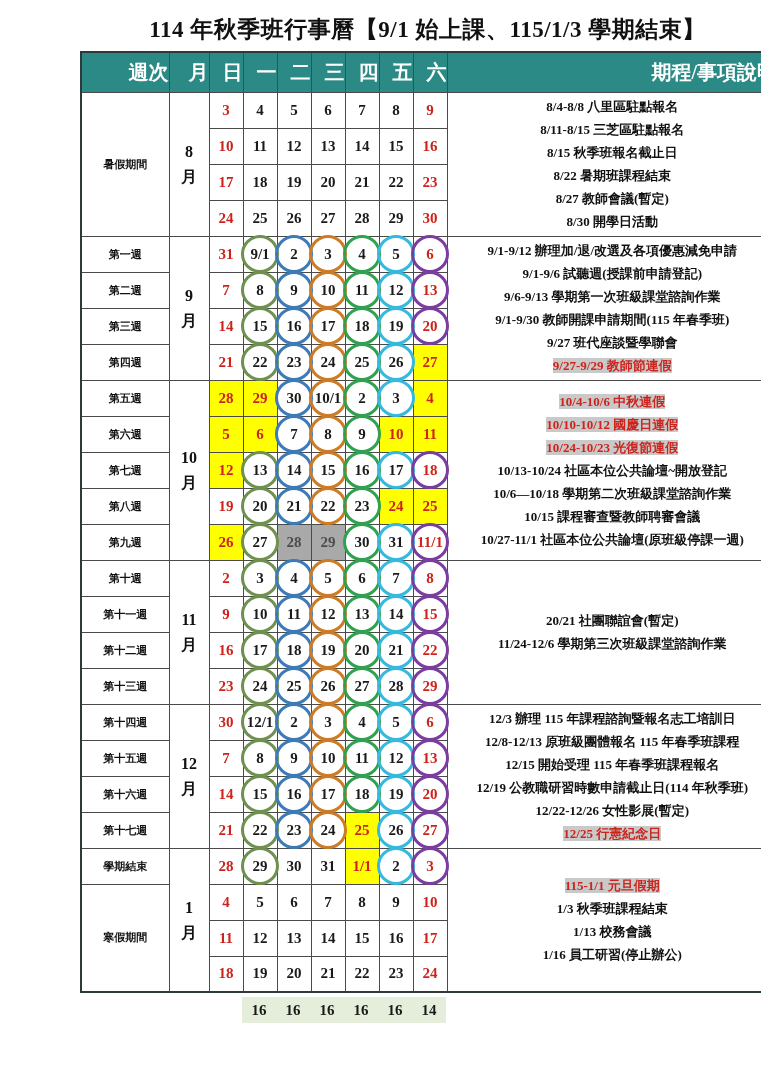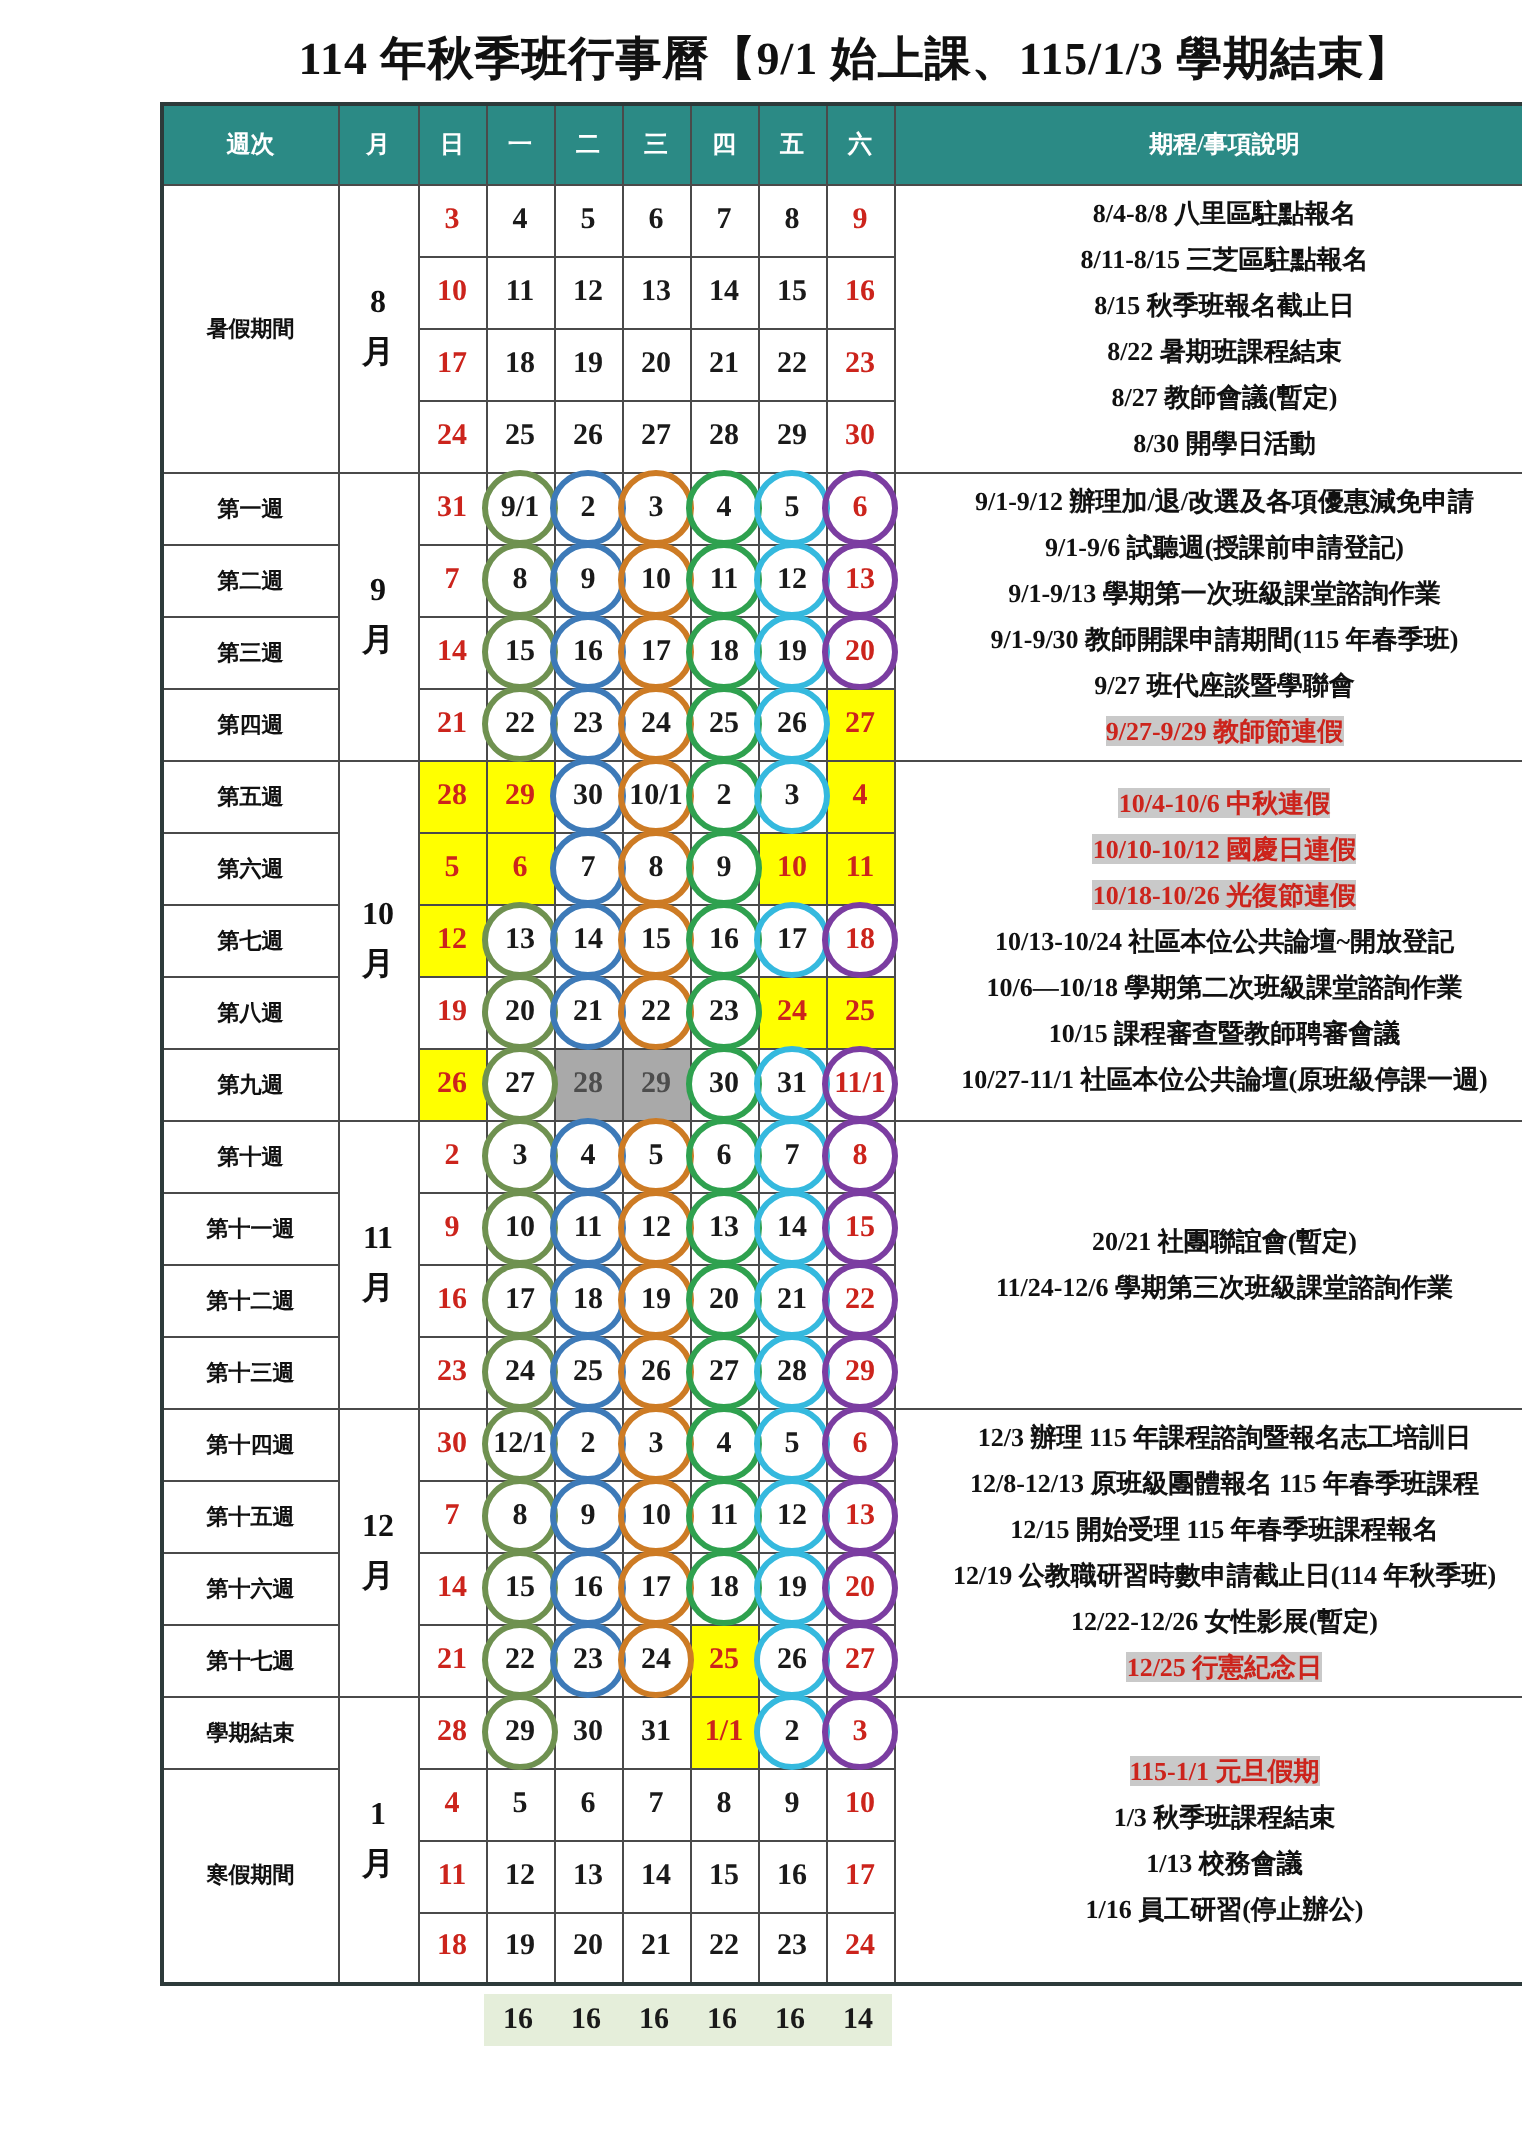--- a/index.html
+++ b/index.html
@@ -13,7 +13,7 @@
             vertical-align:middle;}
   tr.head-row{height:40px;}
   tr.head-row th{background:var(--header-bg);color:var(--header-text);
-            font-size:12px;font-weight:bold;}
+            font-size:20px;font-weight:bold;text-align:right;}
   tr.day-row{height:36px;}
   td.wk{font-size:11px;font-weight:bold;color:#111;}
   td.mo div{line-height:25px;font-size:16px;font-weight:bold;color:#111;}

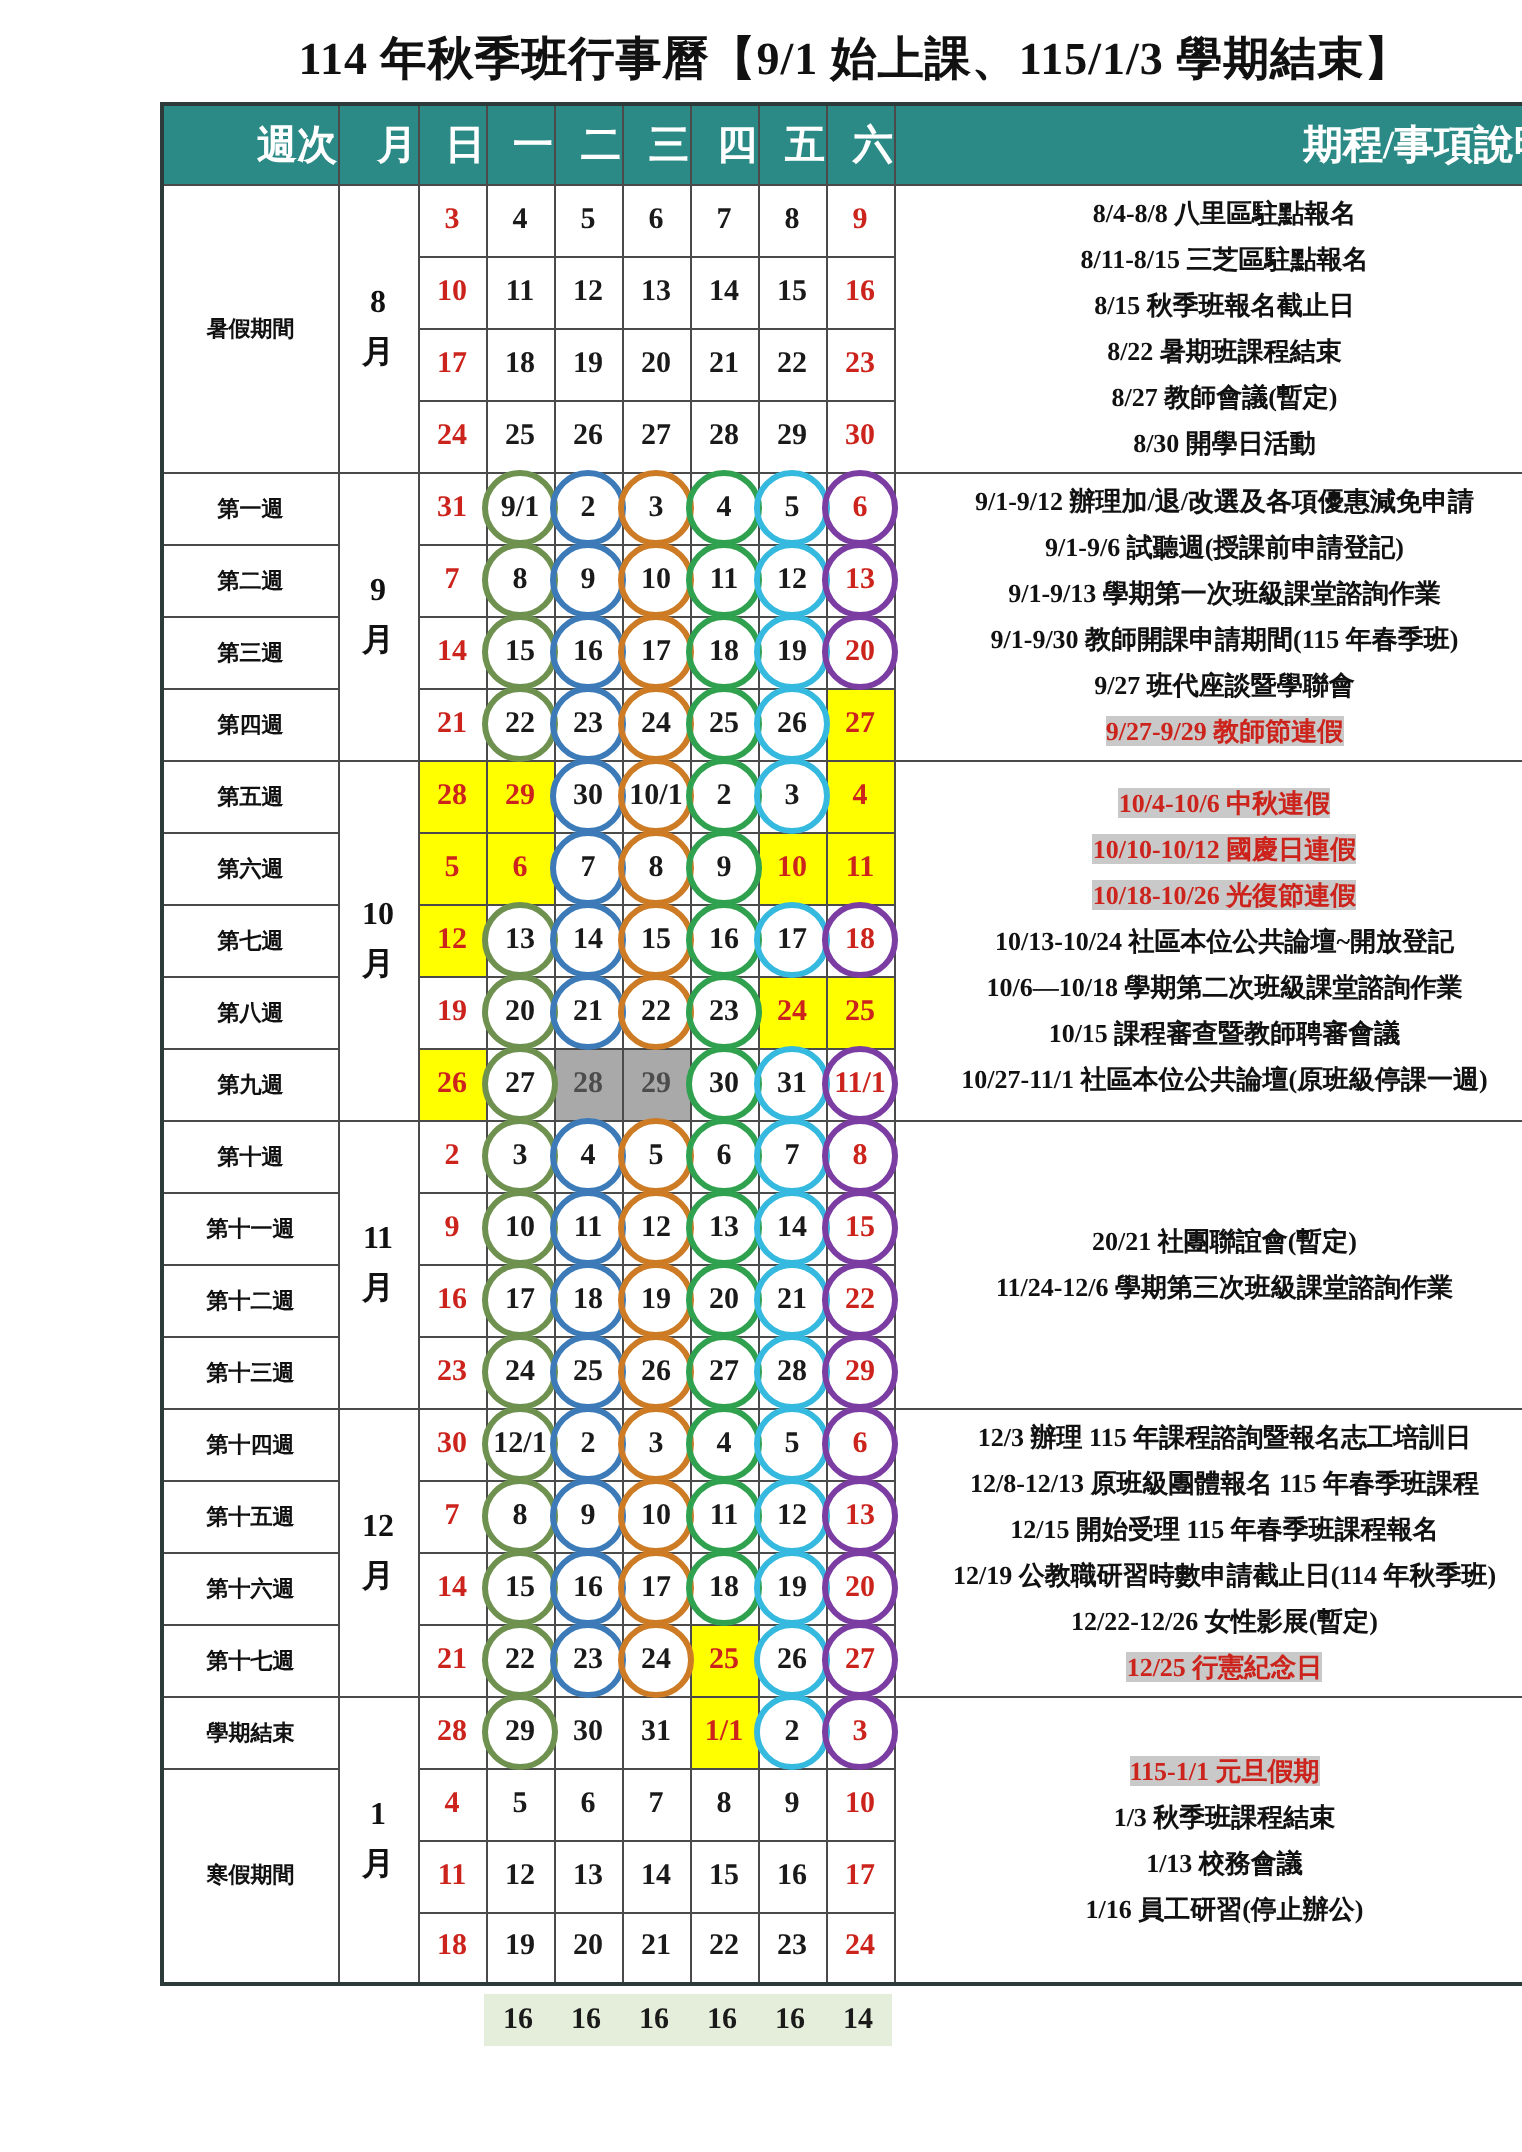--- a/index.html
+++ b/index.html
@@ -133,7 +133,7 @@
           <td class="notes" rowspan="4">
             <div class="nl"><span>9/1-9/12 辦理加/退/改選及各項優惠減免申請</span></div>
             <div class="nl"><span>9/1-9/6 試聽週(授課前申請登記)</span></div>
-            <div class="nl"><span>9/1-9/13 學期第一次班級課堂諮詢作業</span></div>
+            <div class="nl"><span>9/6-9/13 學期第一次班級課堂諮詢作業</span></div>
             <div class="nl"><span>9/1-9/30 教師開課申請期間(115 年春季班)</span></div>
             <div class="nl"><span>9/27 班代座談暨學聯會</span></div>
             <div class="nl hl"><span>9/27-9/29 教師節連假</span></div>

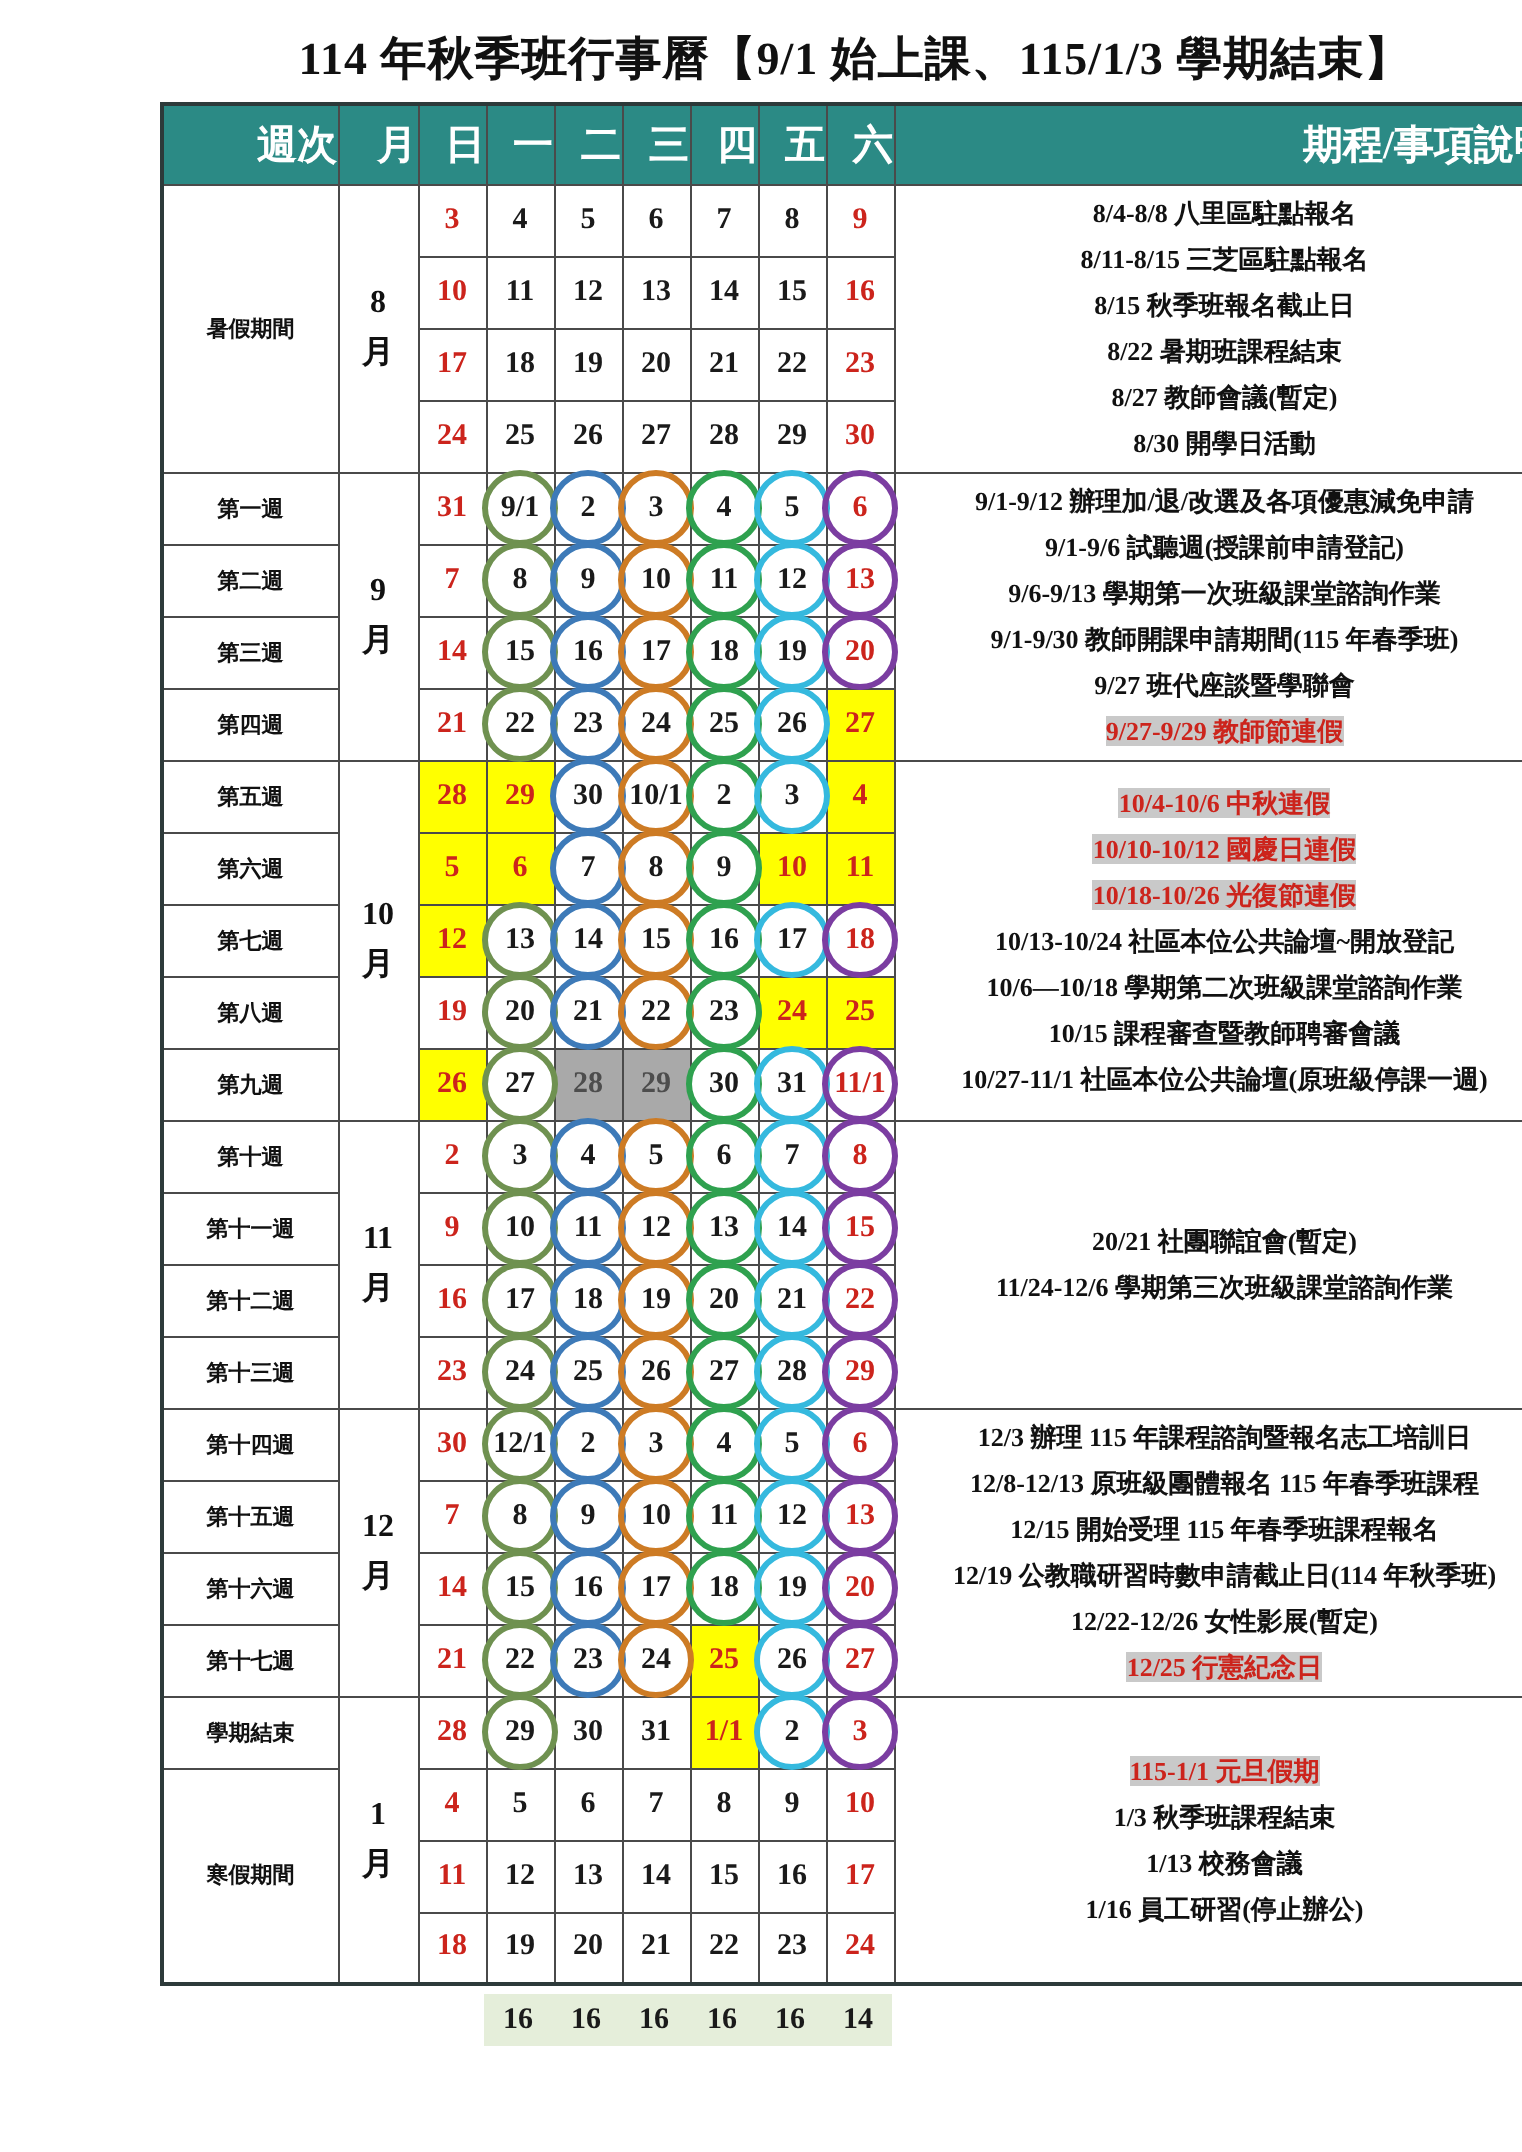--- a/index.html
+++ b/index.html
@@ -185,7 +185,7 @@
           <td class="notes" rowspan="5">
             <div class="nl hl"><span>10/4-10/6 中秋連假</span></div>
             <div class="nl hl"><span>10/10-10/12 國慶日連假</span></div>
-            <div class="nl hl"><span>10/18-10/26 光復節連假</span></div>
+            <div class="nl hl"><span>10/24-10/23 光復節連假</span></div>
             <div class="nl"><span>10/13-10/24 社區本位公共論壇~開放登記</span></div>
             <div class="nl"><span>10/6—10/18 學期第二次班級課堂諮詢作業</span></div>
             <div class="nl"><span>10/15 課程審查暨教師聘審會議</span></div>

